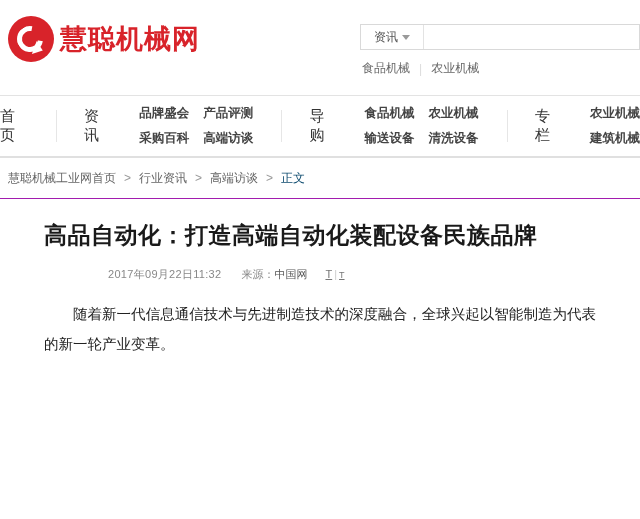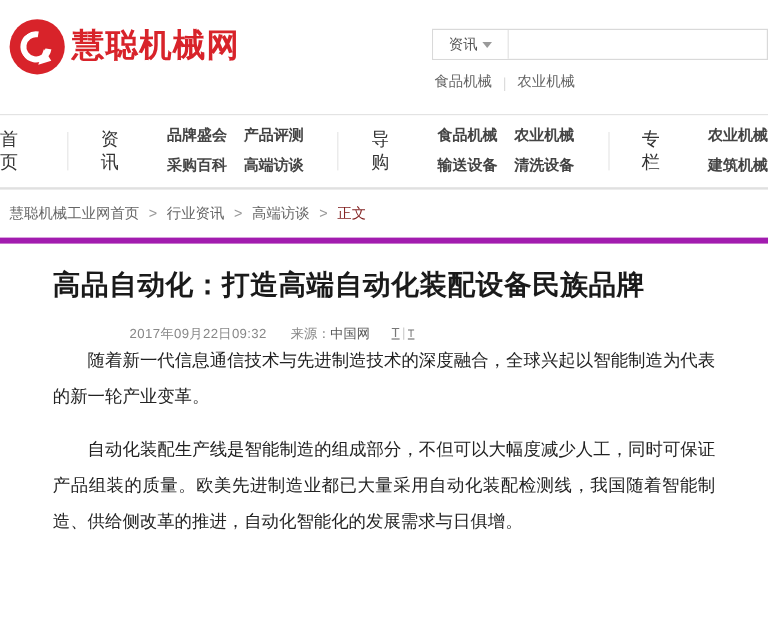--- a/index.html
+++ b/index.html
@@ -191,7 +191,7 @@
     font-size: 12px;
     color: #666;
     padding-left: 8px;
-    border-bottom: 5px solid #a21caf;
+    border-bottom: 1px solid #a21caf;
   }
   .breadcrumb .crumb-sep { margin: 0 8px; color: #999; }
   .breadcrumb .crumb-current { color: #7f1d1d; }

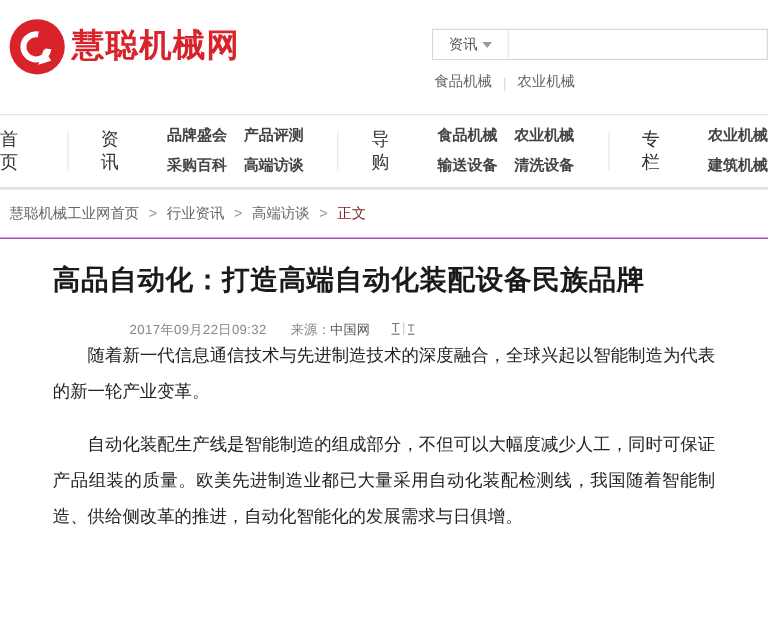--- a/index.html
+++ b/index.html
@@ -194,7 +194,7 @@
     border-bottom: 1px solid #a21caf;
   }
   .breadcrumb .crumb-sep { margin: 0 8px; color: #999; }
-  .breadcrumb .crumb-current { color: #7f1d1d; }
+  .breadcrumb .crumb-current { color: #0c4a6e; }
 
   
   .article {

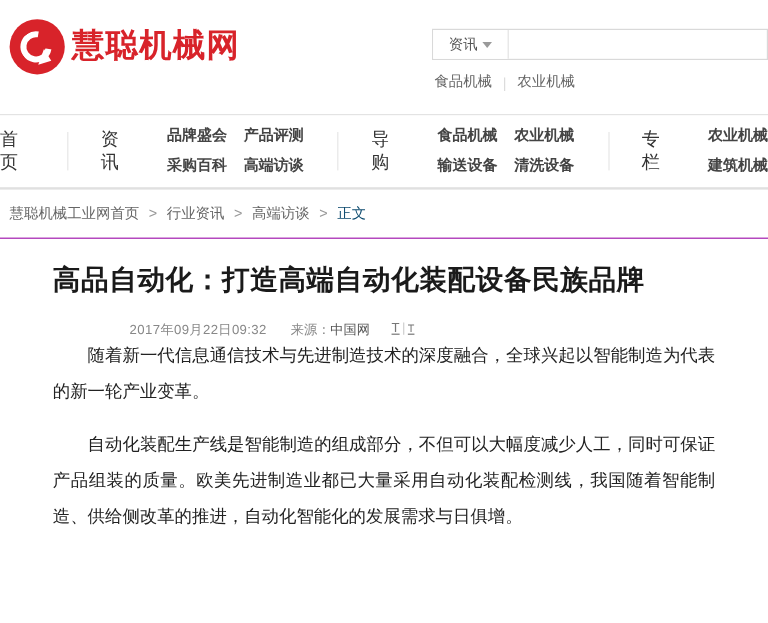--- a/index.html
+++ b/index.html
@@ -207,7 +207,7 @@
     color: #1a1a1a;
     letter-spacing: 0.5px;
     line-height: 1.3;
-    font-family: Liberation Mono, monospace;
+    font-family: Liberation Serif, serif;
   }
   .meta-row {
     display: flex;

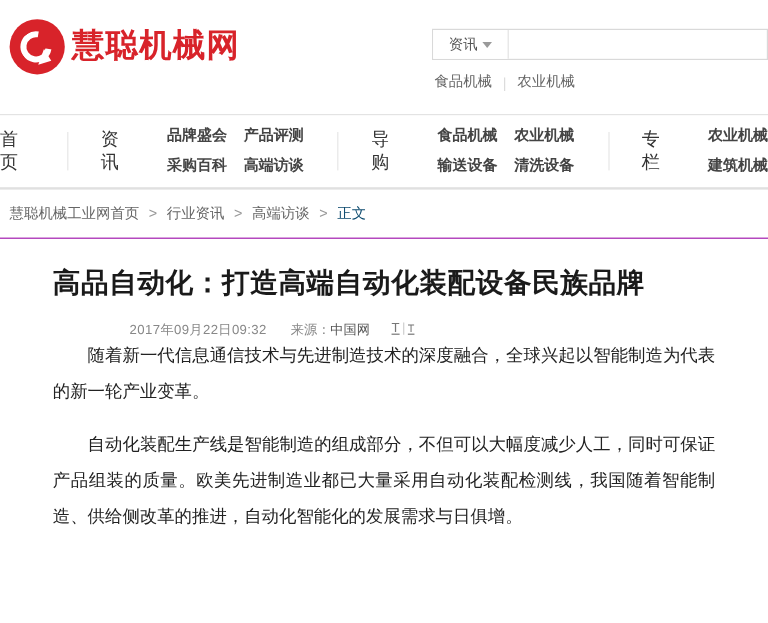--- a/index.html
+++ b/index.html
@@ -322,7 +322,7 @@
   <div class="article-title">高品自动化：打造高端自动化装配设备民族品牌</div>
 
   <div class="meta-row">
-    <span class="meta-date">2017年09月22日09:32</span>
+    <span class="meta-date">2017年09月22日11:32</span>
     <span class="meta-source">
       <span>来源：</span><span class="src-link">中国网</span>
     </span>

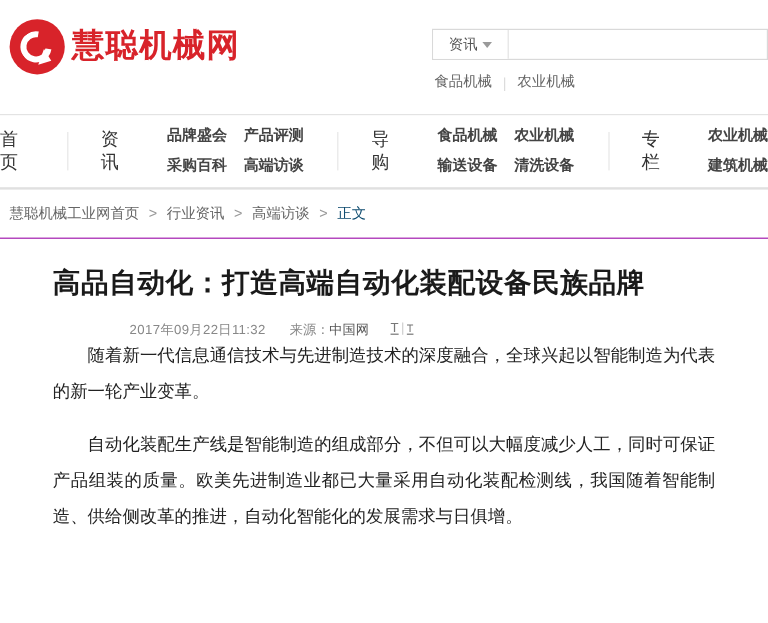--- a/index.html
+++ b/index.html
@@ -229,11 +229,12 @@
   .meta-font .fs-bar { color: #ccc; margin: 0 2px; }
 
   .article-body {
+    margin-top: 18px;
     font-size: 14.5px;
     line-height: 30px;
     color: #222;
     text-align: justify;
-    font-family: Liberation Serif, serif;
+    font-family: Liberation Mono, monospace;
   }
   .article-body p {
     margin: 0 0 14px 0;

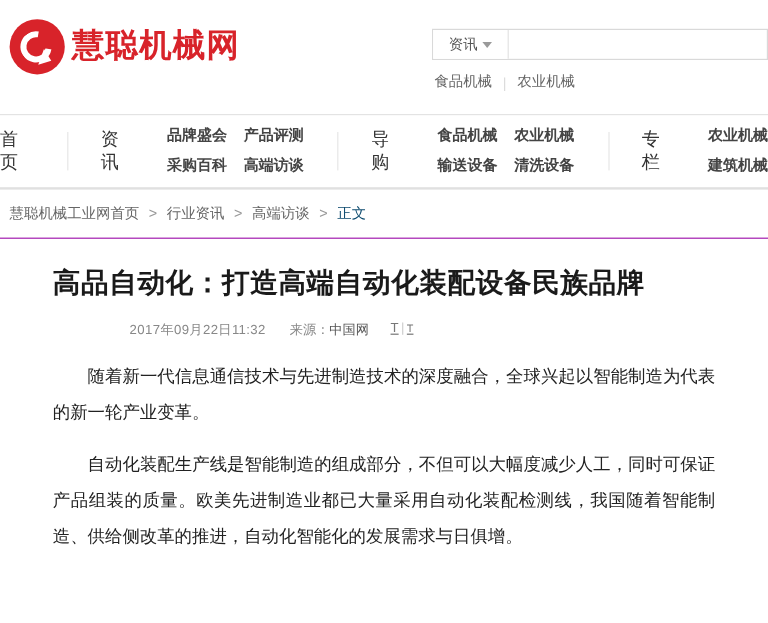--- a/index.html
+++ b/index.html
@@ -334,7 +334,6 @@
 
   <div class="article-body">
     <p>随着新一代信息通信技术与先进制造技术的深度融合，全球兴起以智能制造为代表的新一轮产业变革。</p>
-    <p>自动化装配生产线是智能制造的组成部分，不但可以大幅度减少人工，同时可保证产品组装的质量。欧美先进制造业都已大量采用自动化装配检测线，我国随着智能制造、供给侧改革的推进，自动化智能化的发展需求与日俱增。</p>
   </div>
 </div>
 

